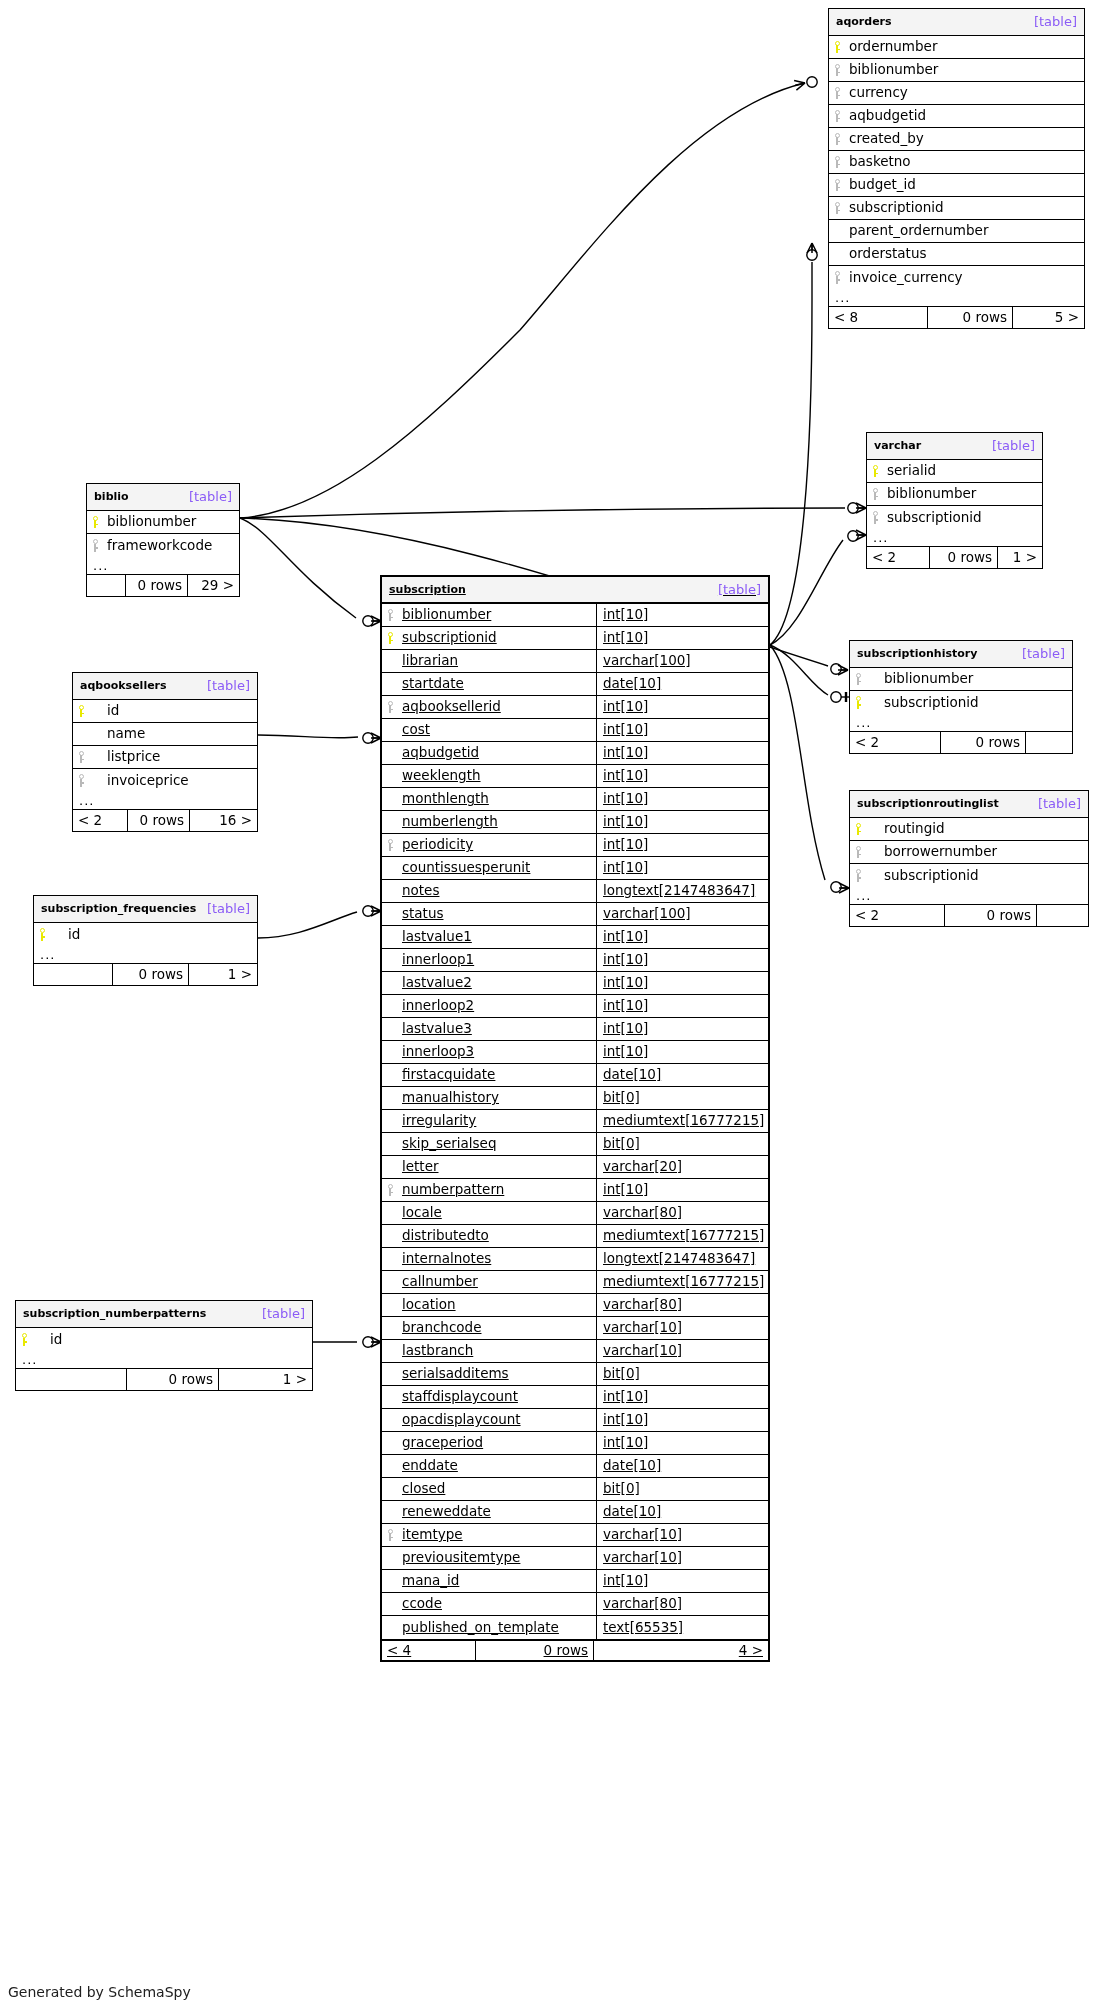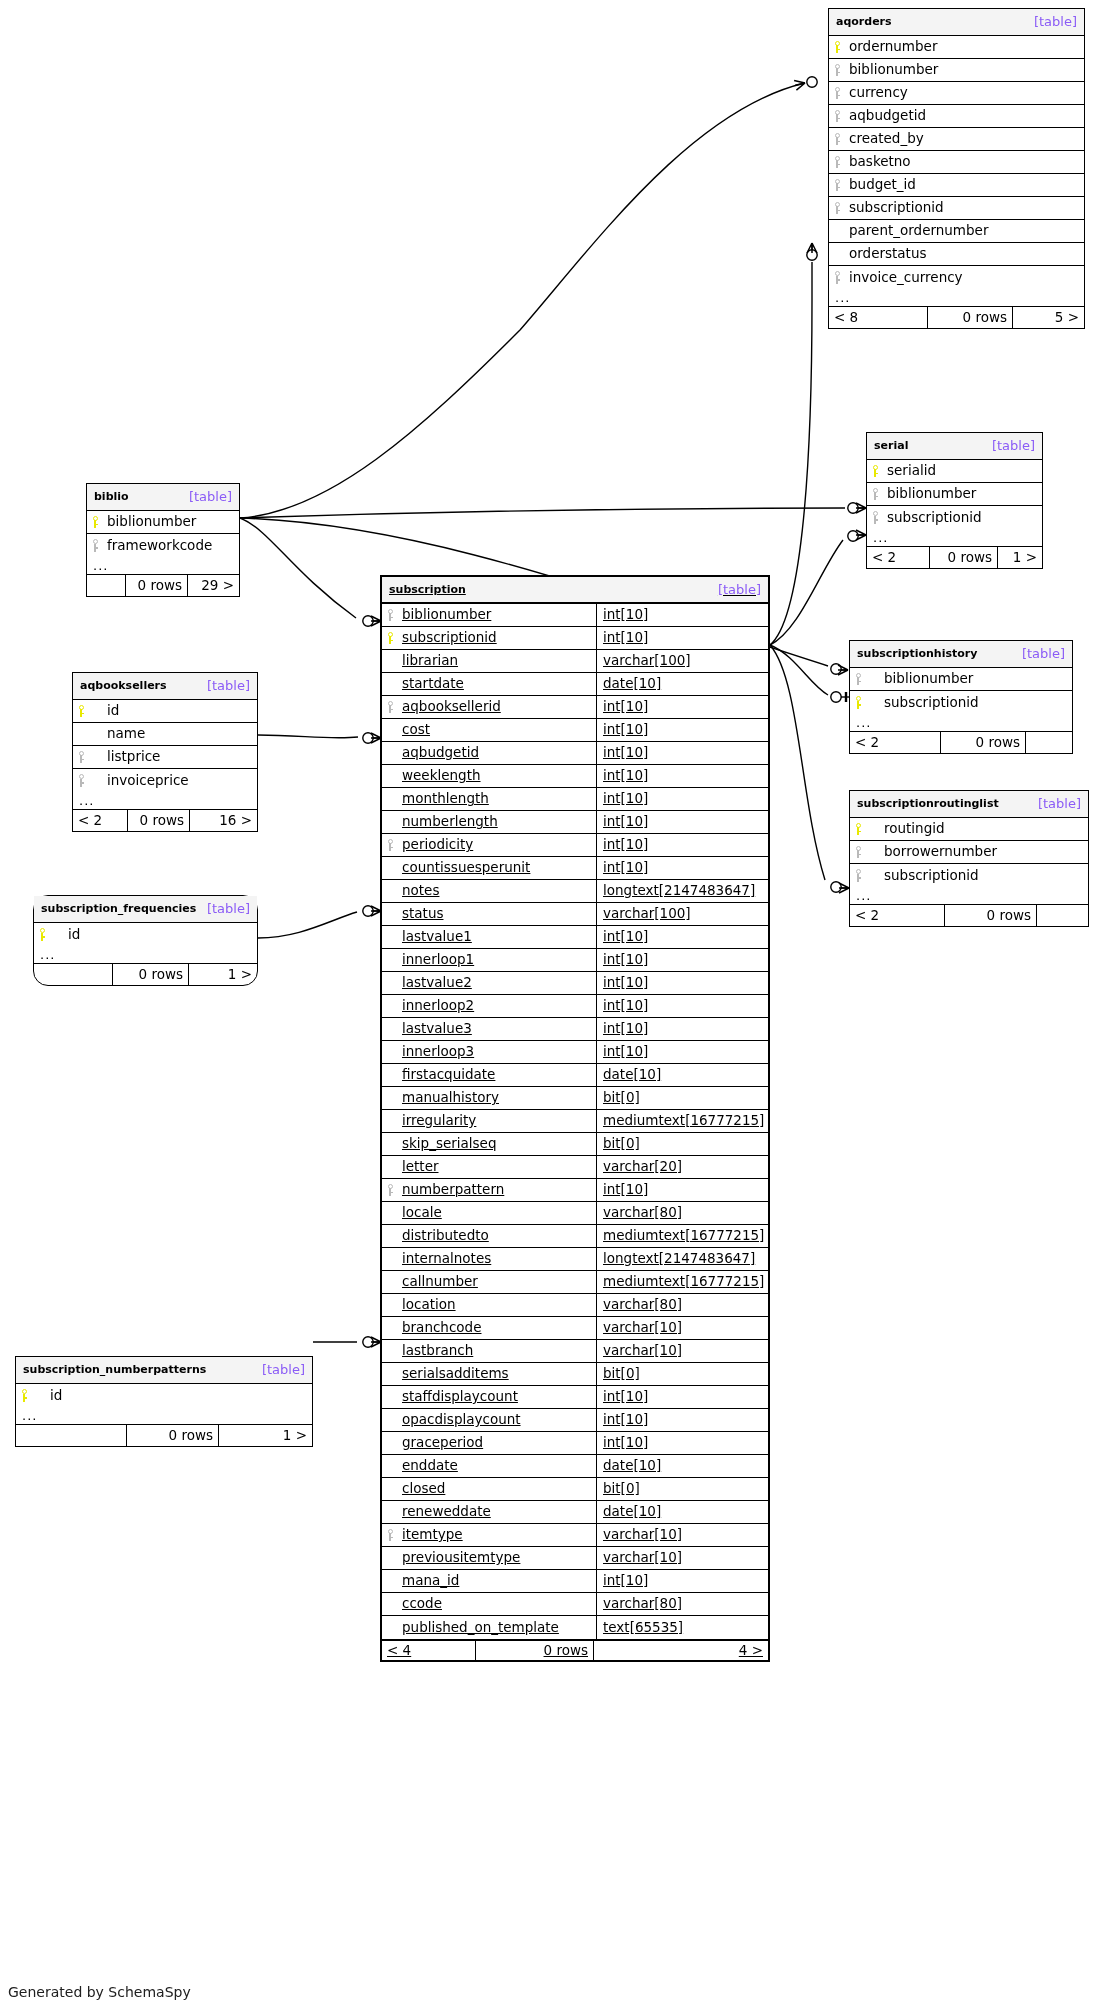--- a/index.html
+++ b/index.html
@@ -349,7 +349,7 @@
 
   <div class="tbl" id="t-serial" style="left:866px; top:432px; width:177px;">
     <div class="thead">
-      <span class="tname">serial</span>
+      <span class="tname">varchar</span>
       <span class="ttag">[table]</span>
     </div>
     <div>

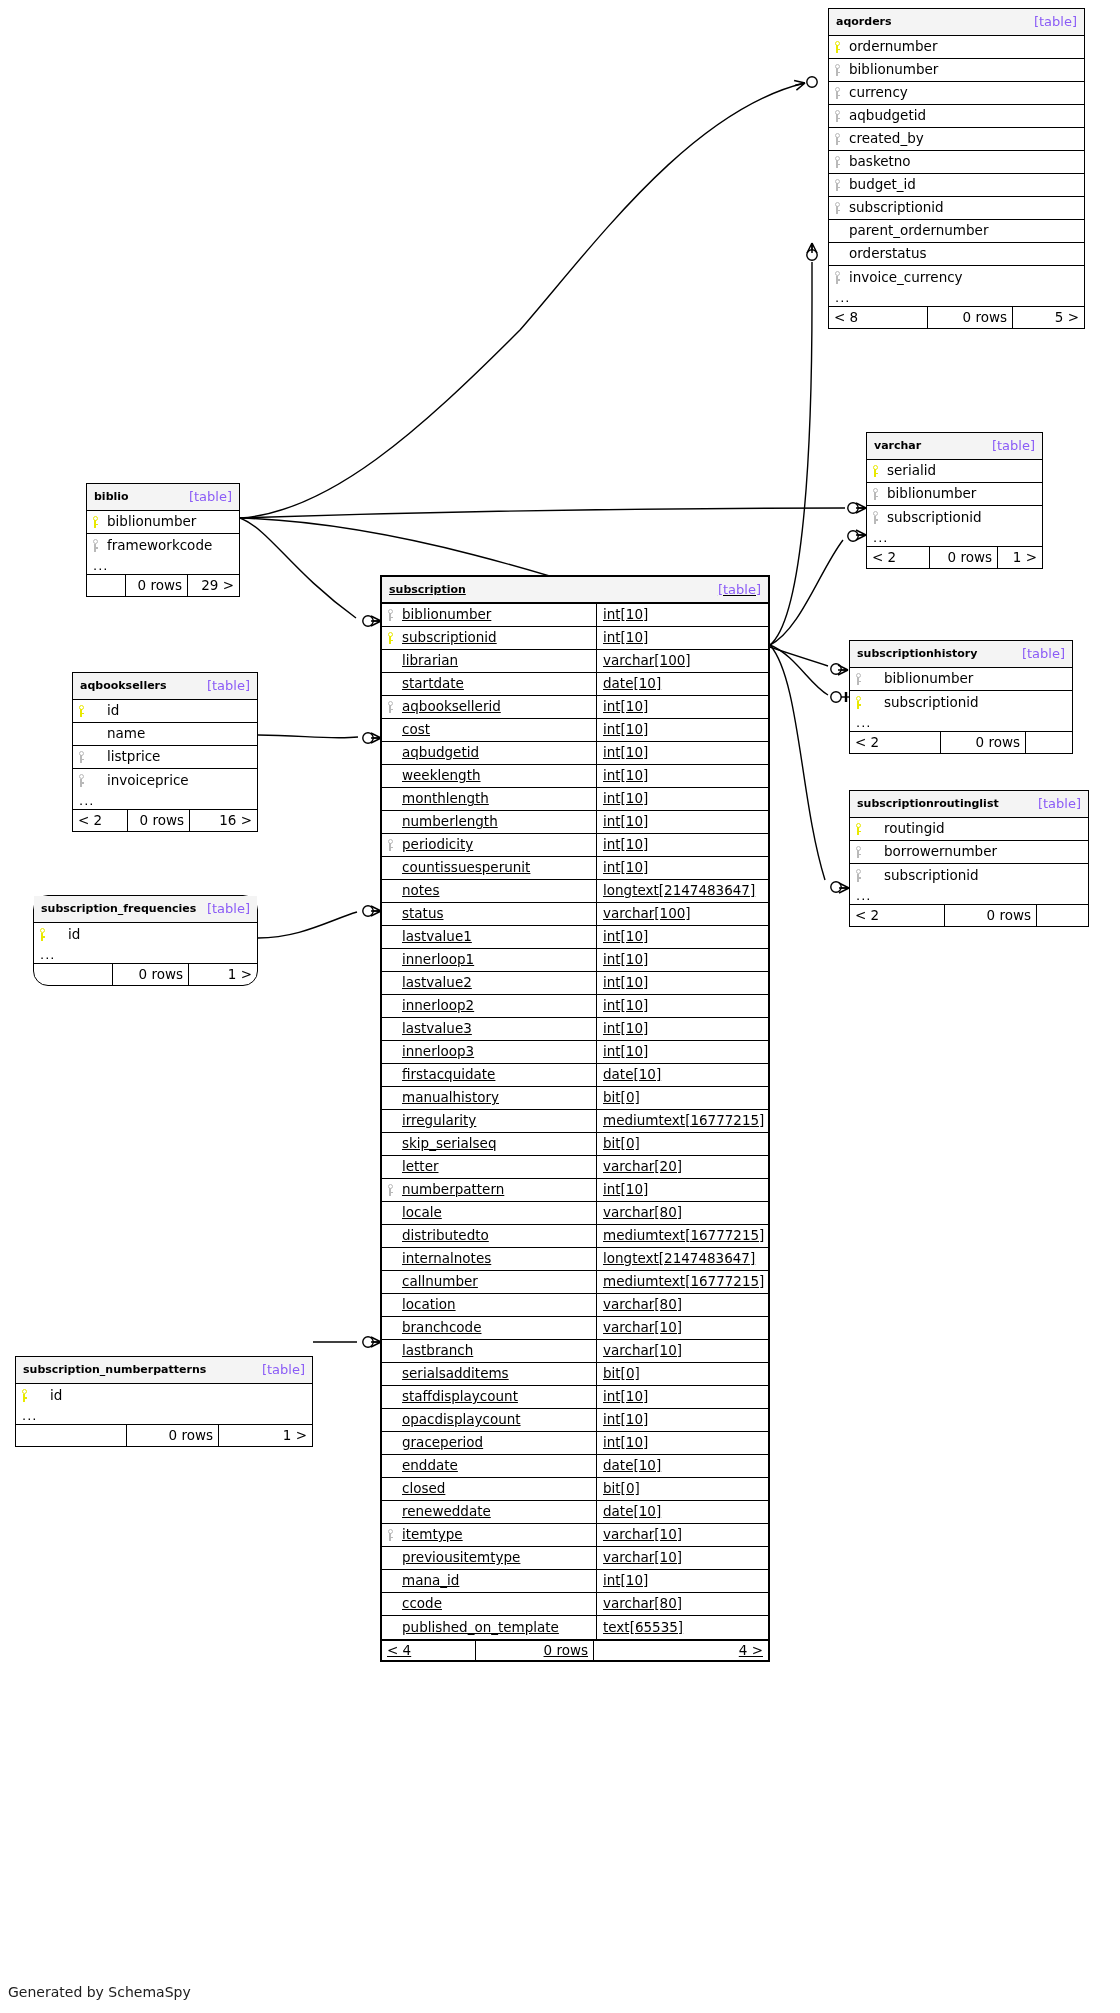--- a/index.html
+++ b/index.html
@@ -558,7 +558,7 @@
     </div>
   </div>
 
-  <div class="tbl" id="t-freq" style="left:33px; top:895px; width:225px;border-radius:15px;">
+  <div class="tbl" id="t-freq" style="left:33px; top:895px; width:225px;">
     <div class="thead">
       <span class="tname">subscription_frequencies</span>
       <span class="ttag">[table]</span>

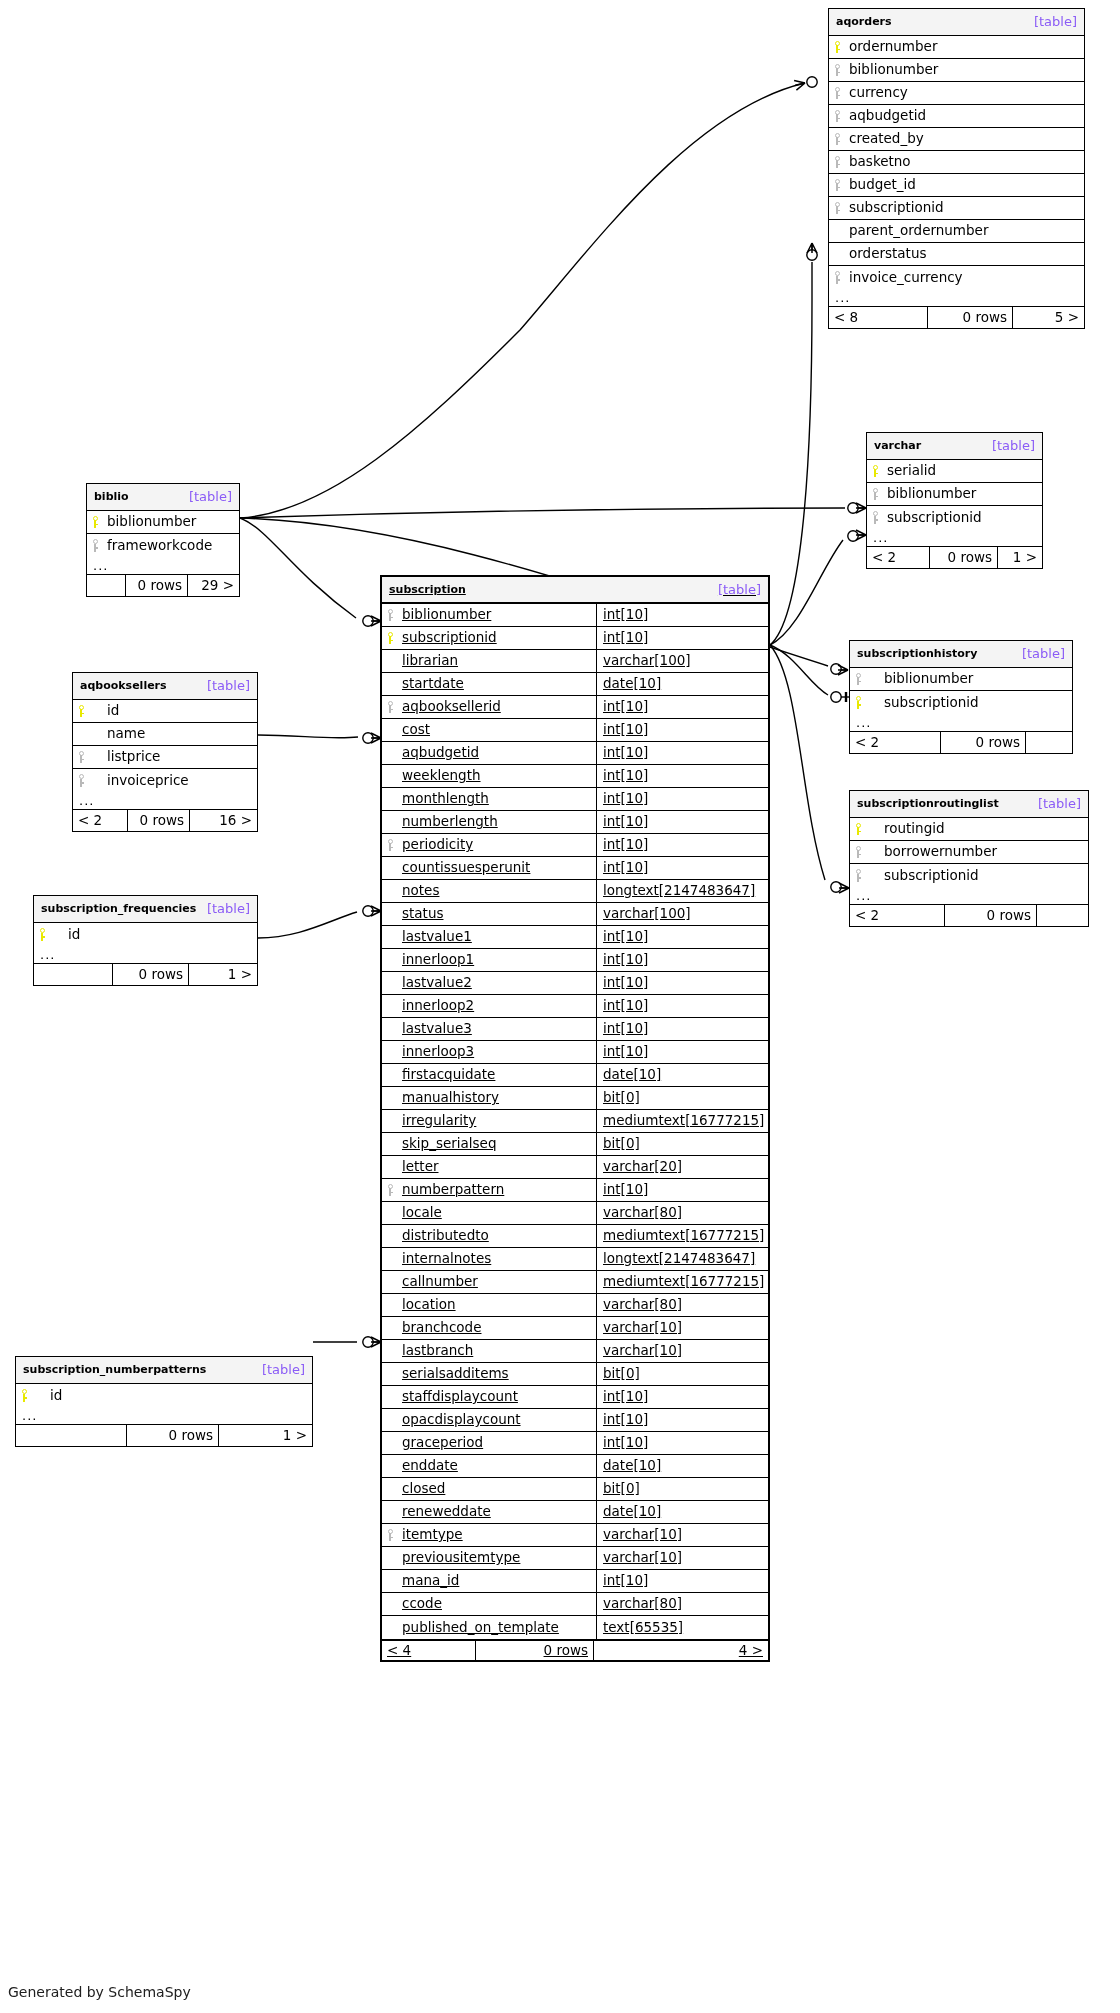--- a/index.html
+++ b/index.html
@@ -583,7 +583,7 @@
     </div>
   </div>
 
-  <div class="tbl" id="t-nump" style="left:15px; top:1356px; width:298px;">
+  <div class="tbl" id="t-nump" style="left:15px; top:1300px; width:298px;">
     <div class="thead">
       <span class="tname">subscription_numberpatterns</span>
       <span class="ttag">[table]</span>

